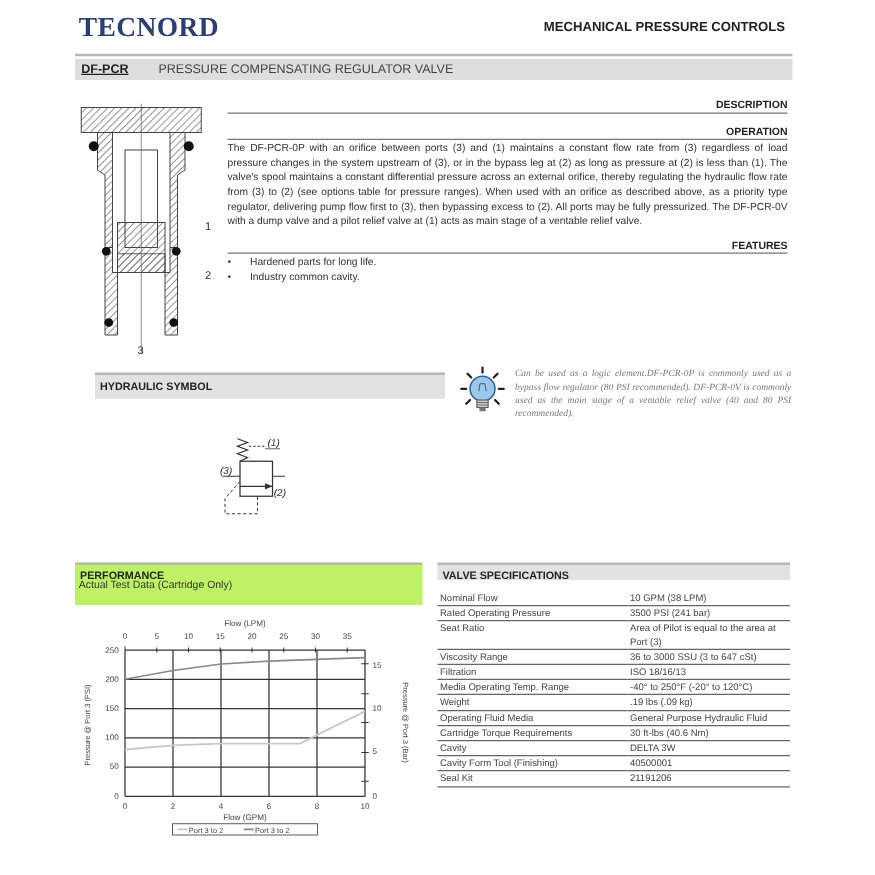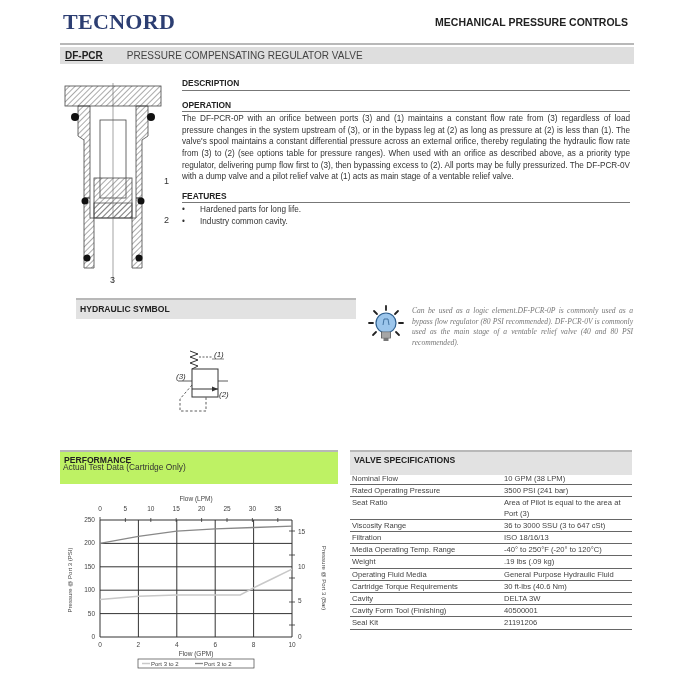--- a/index.html
+++ b/index.html
@@ -15,7 +15,7 @@
   .cutaway { position: absolute; left: 60px; top: 78px; width: 120px; height: 210px; }
 
   .textcol { position: absolute; left: 182px; top: 78px; width: 448px; font-size: 8.2px; line-height: 11.6px; color: #333; }
-  .sec-h { font-weight: bold; font-size: 8.4px; color: #222; border-bottom: 1px solid #777; padding-bottom: 0; margin-bottom: 1px; }
+  .sec-h { font-weight: bold; font-size: 8.4px; color: #222; border-bottom: 1px solid #777; padding-bottom: 0; margin-bottom: 1px; text-align: right; }
   .para { text-align: justify; }
   .gap { height: 8px; }
   .feat { list-style: none; }

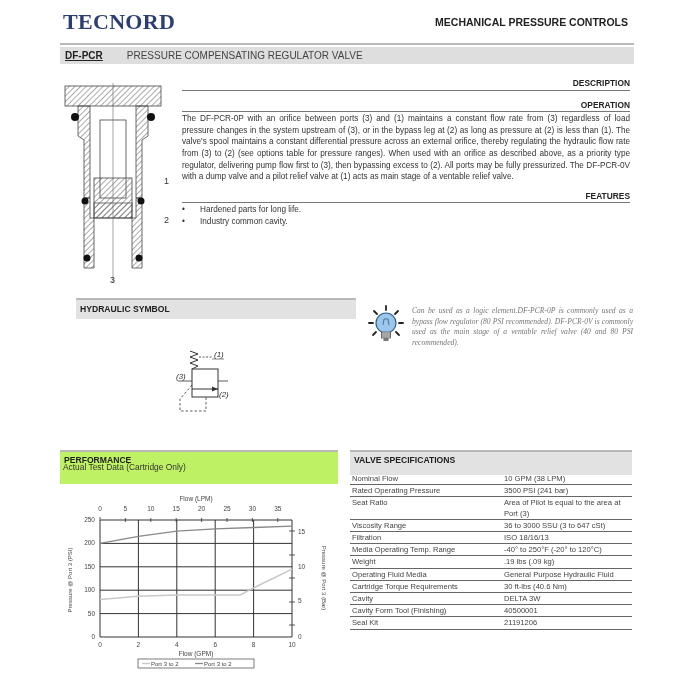--- a/index.html
+++ b/index.html
@@ -25,7 +25,7 @@
   .hyd-bar { position: absolute; left: 76px; top: 298px; width: 280px; height: 21px; background: #e2e2e2; border-top: 2px solid #b8b8b8; font-size: 8.6px; font-weight: bold; line-height: 19px; padding-left: 4px; color: #222; }
   .symbol { position: absolute; left: 168px; top: 345px; width: 70px; height: 75px; }
 
-  .tip { position: absolute; left: 368px; top: 291px; width: 265px; height: 50px; margin-top: 12px; }
+  .tip { position: absolute; left: 368px; top: 291px; width: 265px; height: 50px; }
   .tip-icon { position: absolute; left: 0; top: 2px; width: 36px; height: 40px; }
   .tip-text { position: absolute; left: 44px; top: 3px; width: 221px; font-family: "Liberation Serif", serif; font-style: italic; font-size: 7.6px; line-height: 10.6px; color: #777; text-align: justify; }
 

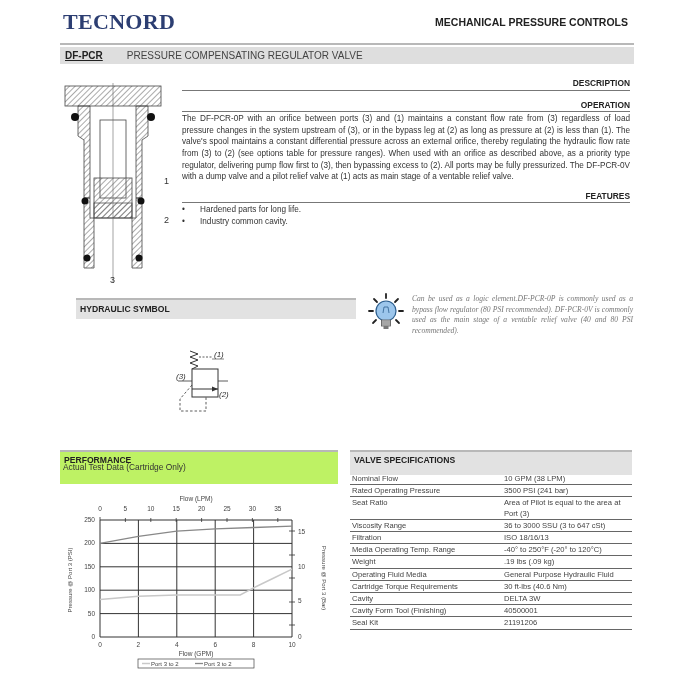--- a/index.html
+++ b/index.html
@@ -33,7 +33,7 @@
   .perf-sub { position: absolute; left: 63px; top: 462px; font-size: 8.4px; color: #333; }
   .chart { position: absolute; left: 60px; top: 490px; width: 278px; height: 180px; }
 
-  .spec-bar { position: absolute; left: 350px; top: 450px; width: 282px; height: 25px; background: #e2e2e2; border-top: 2px solid #b8b8b8; font-size: 8.6px; font-weight: bold; line-height: 17px; padding-left: 4px; color: #222; }
+  .spec-bar { position: absolute; left: 350px; top: 450px; width: 282px; height: 14px; background: #e2e2e2; border-top: 2px solid #b8b8b8; font-size: 8.6px; font-weight: bold; line-height: 17px; padding-left: 4px; color: #222; }
   .spec { position: absolute; left: 350px; top: 473px; width: 282px; font-size: 7.6px; color: #444; border-collapse: collapse; }
   .spec td { padding: 1px 2px 0 2px; border-bottom: 1px solid #666; line-height: 10.2px; vertical-align: top; }
   .spec td.k { width: 152px; }

